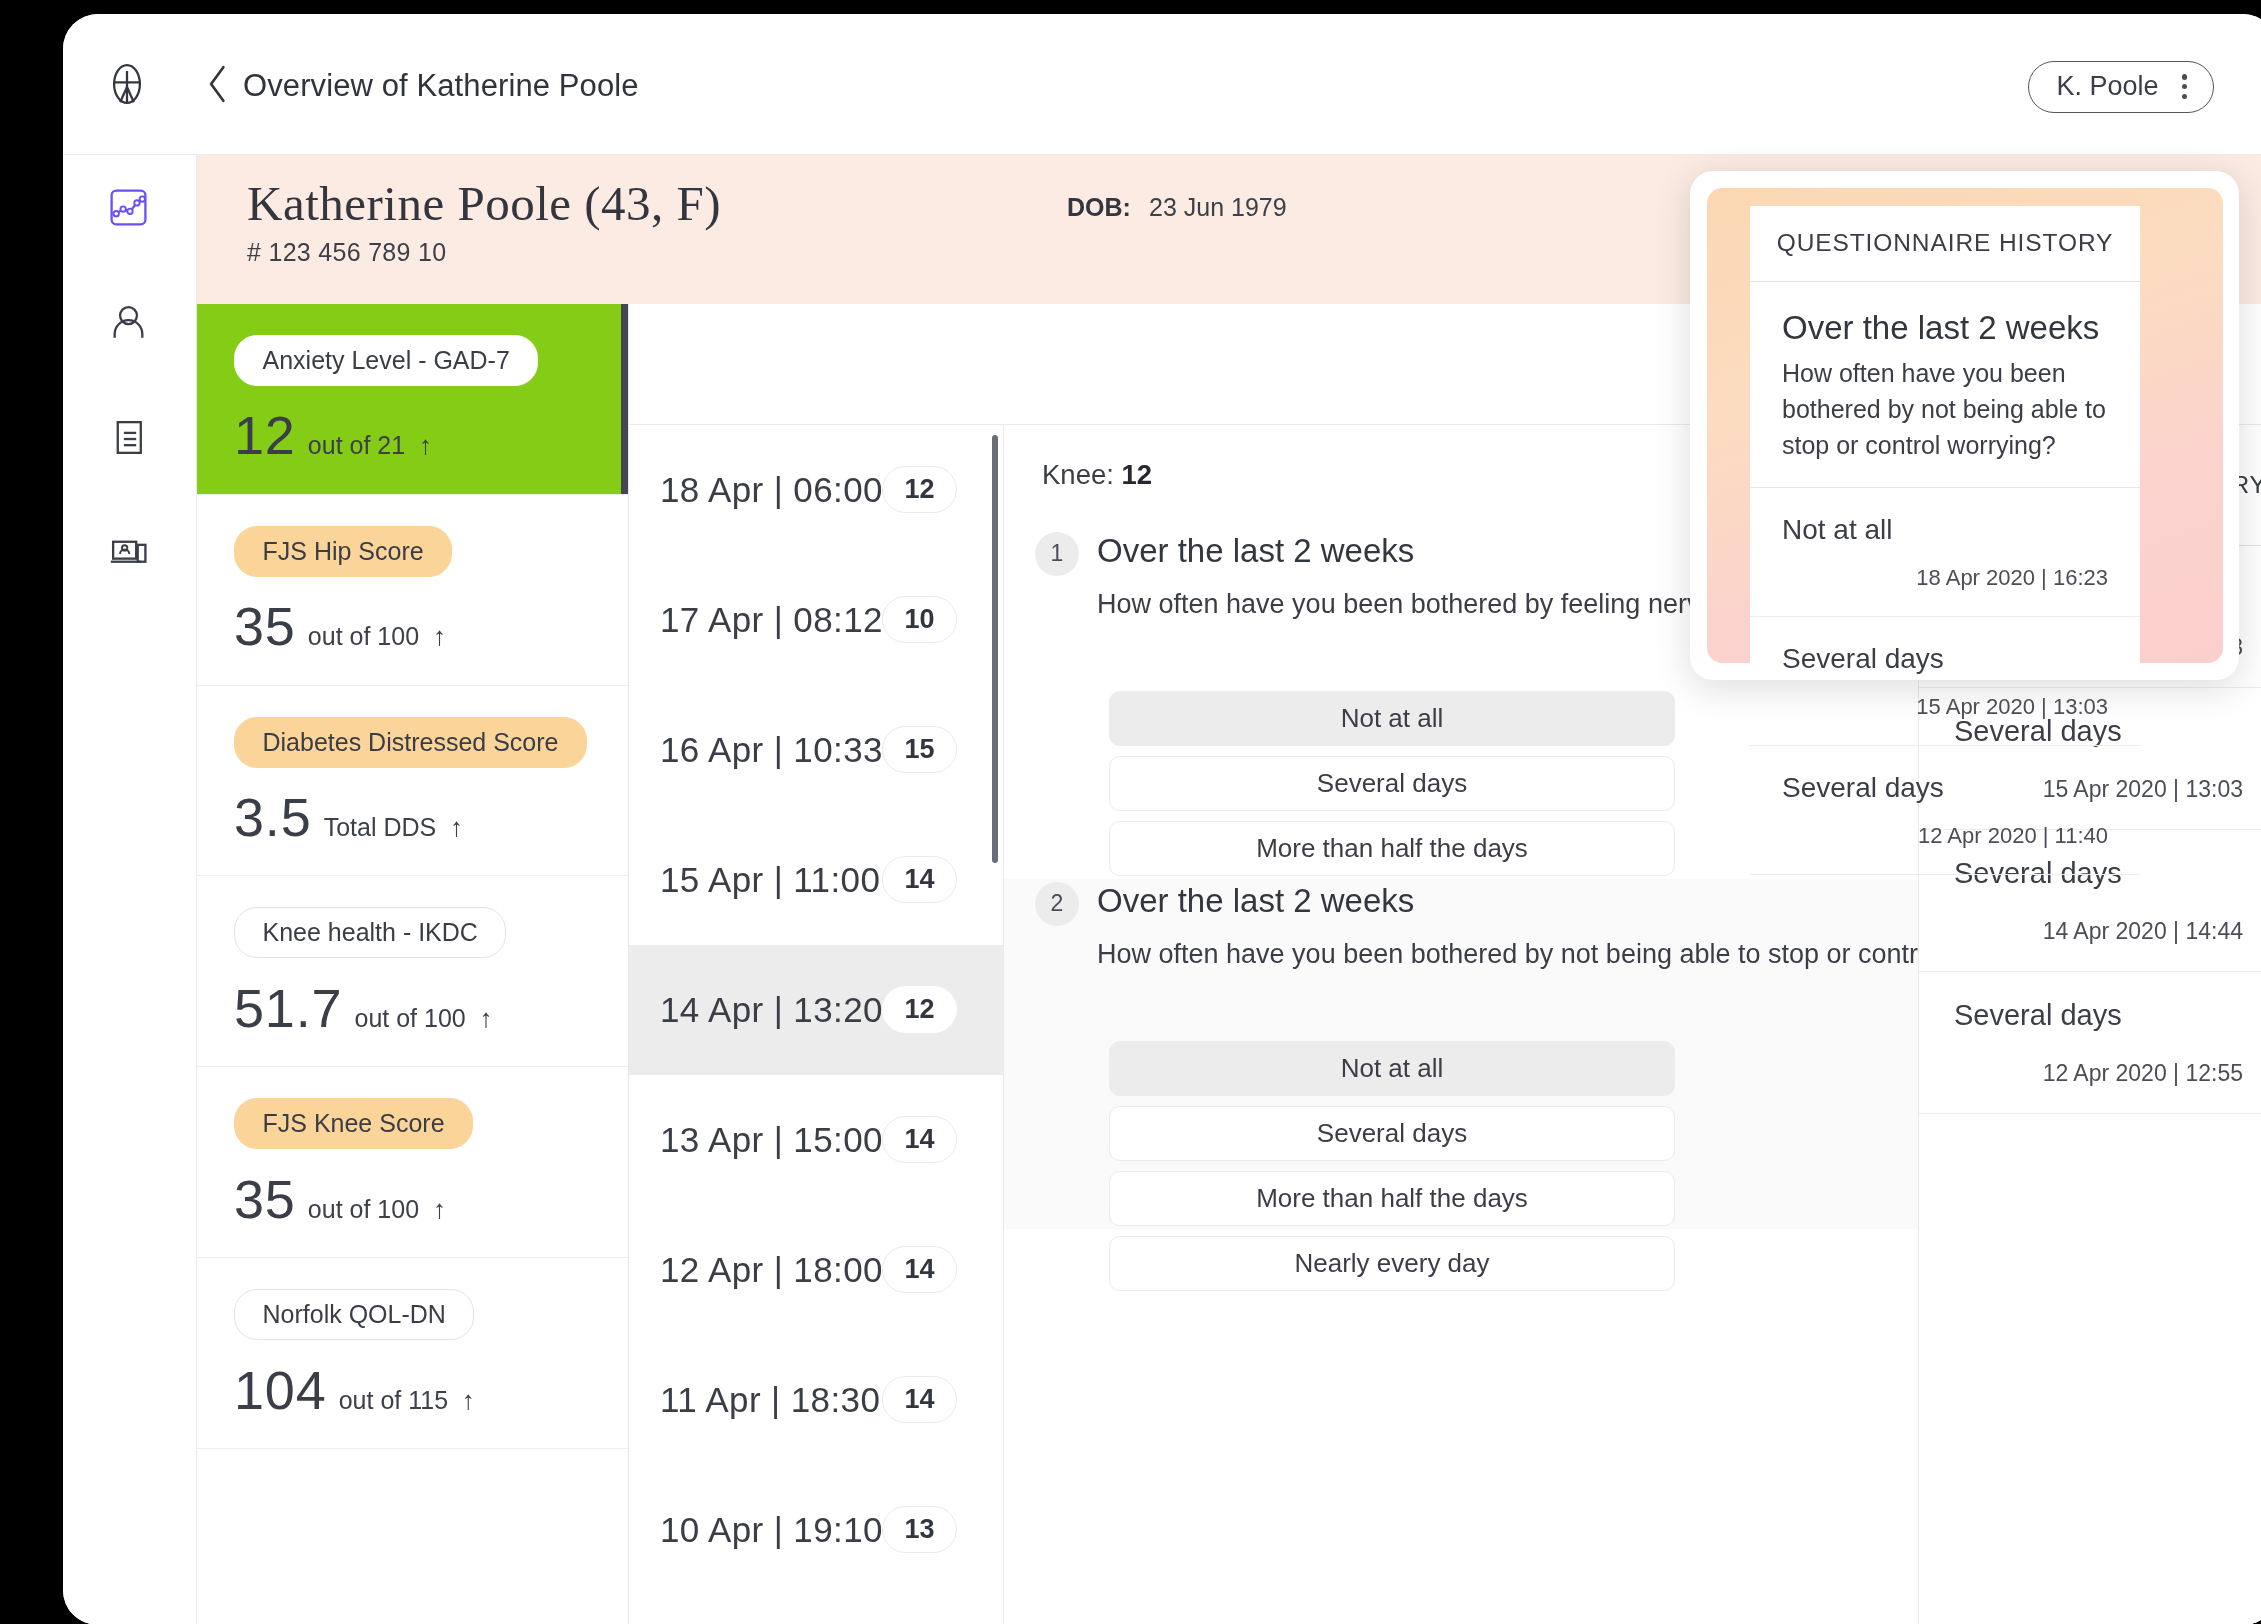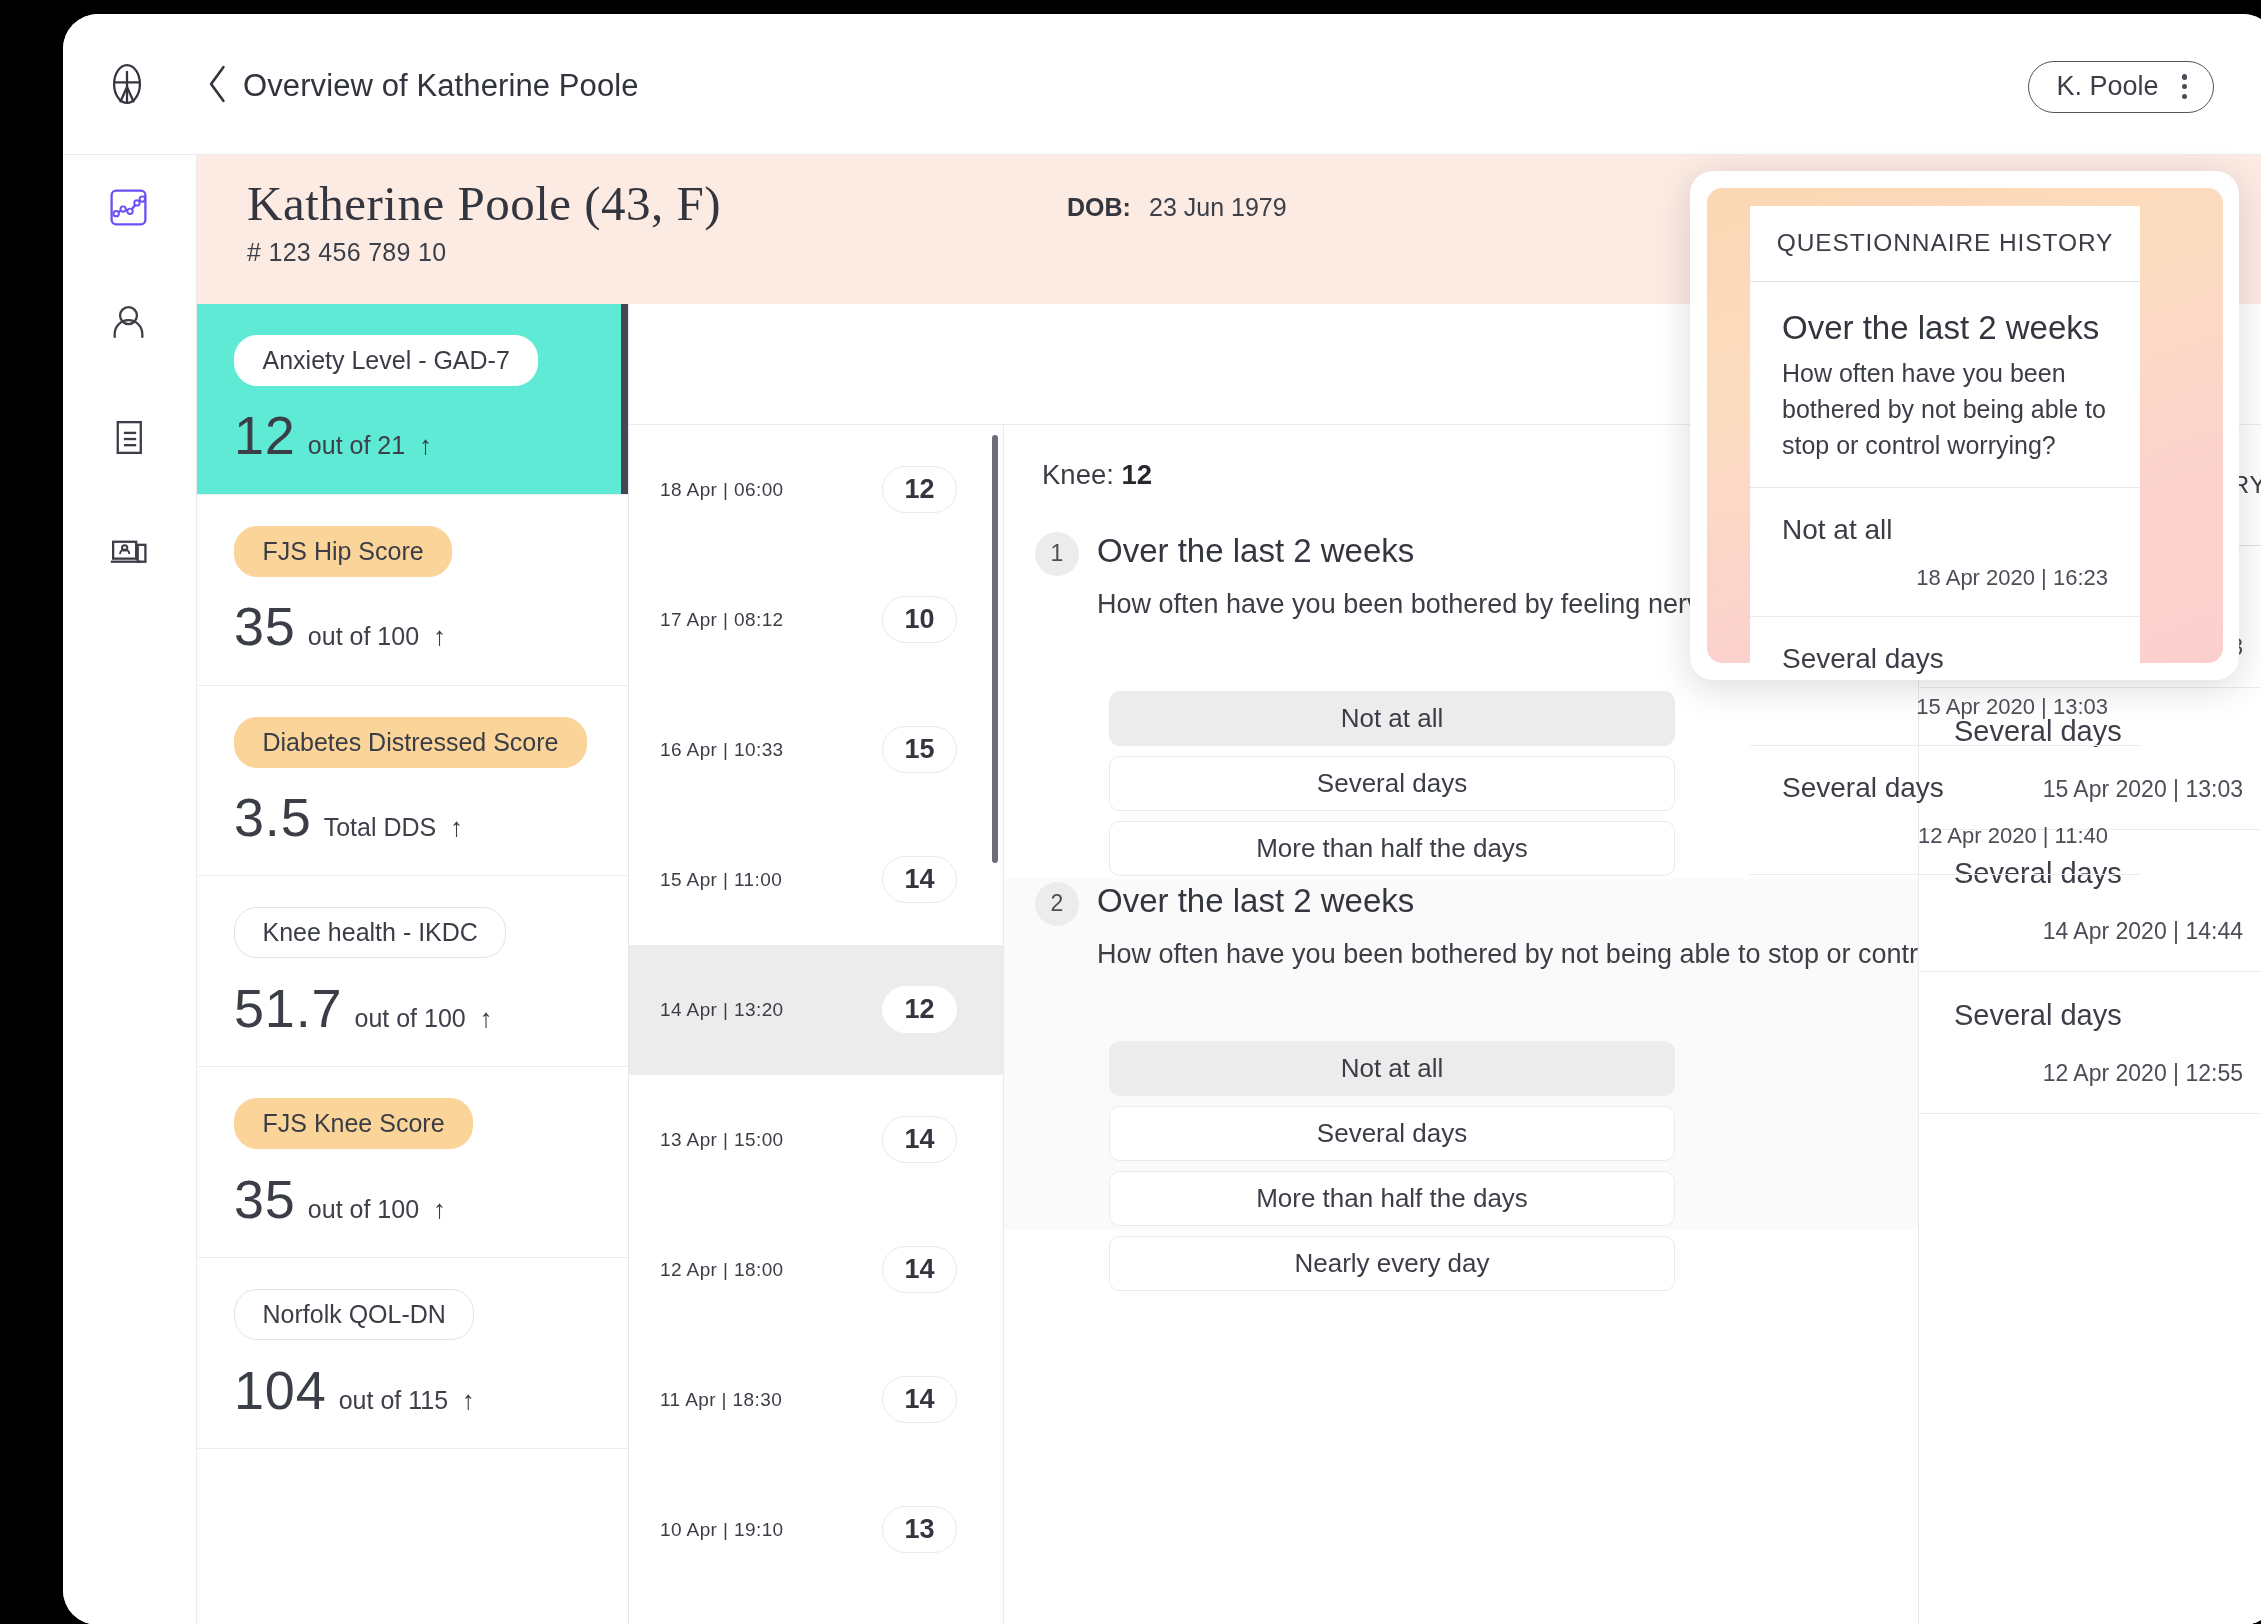--- a/index.html
+++ b/index.html
@@ -129,7 +129,7 @@
     border-bottom: 0.8px solid #ededed;
     background: #fff;
   }
-  .score-card.selected { background: #5eead4; border-bottom-color: #ececec; }
+  .score-card.selected { background: #84cc16; border-bottom-color: #ececec; }
   .score-card.selected::after {
     content: ""; position: absolute; right: 0; top: 0;
     width: 6.9px; height: 100%; background: #44474f;

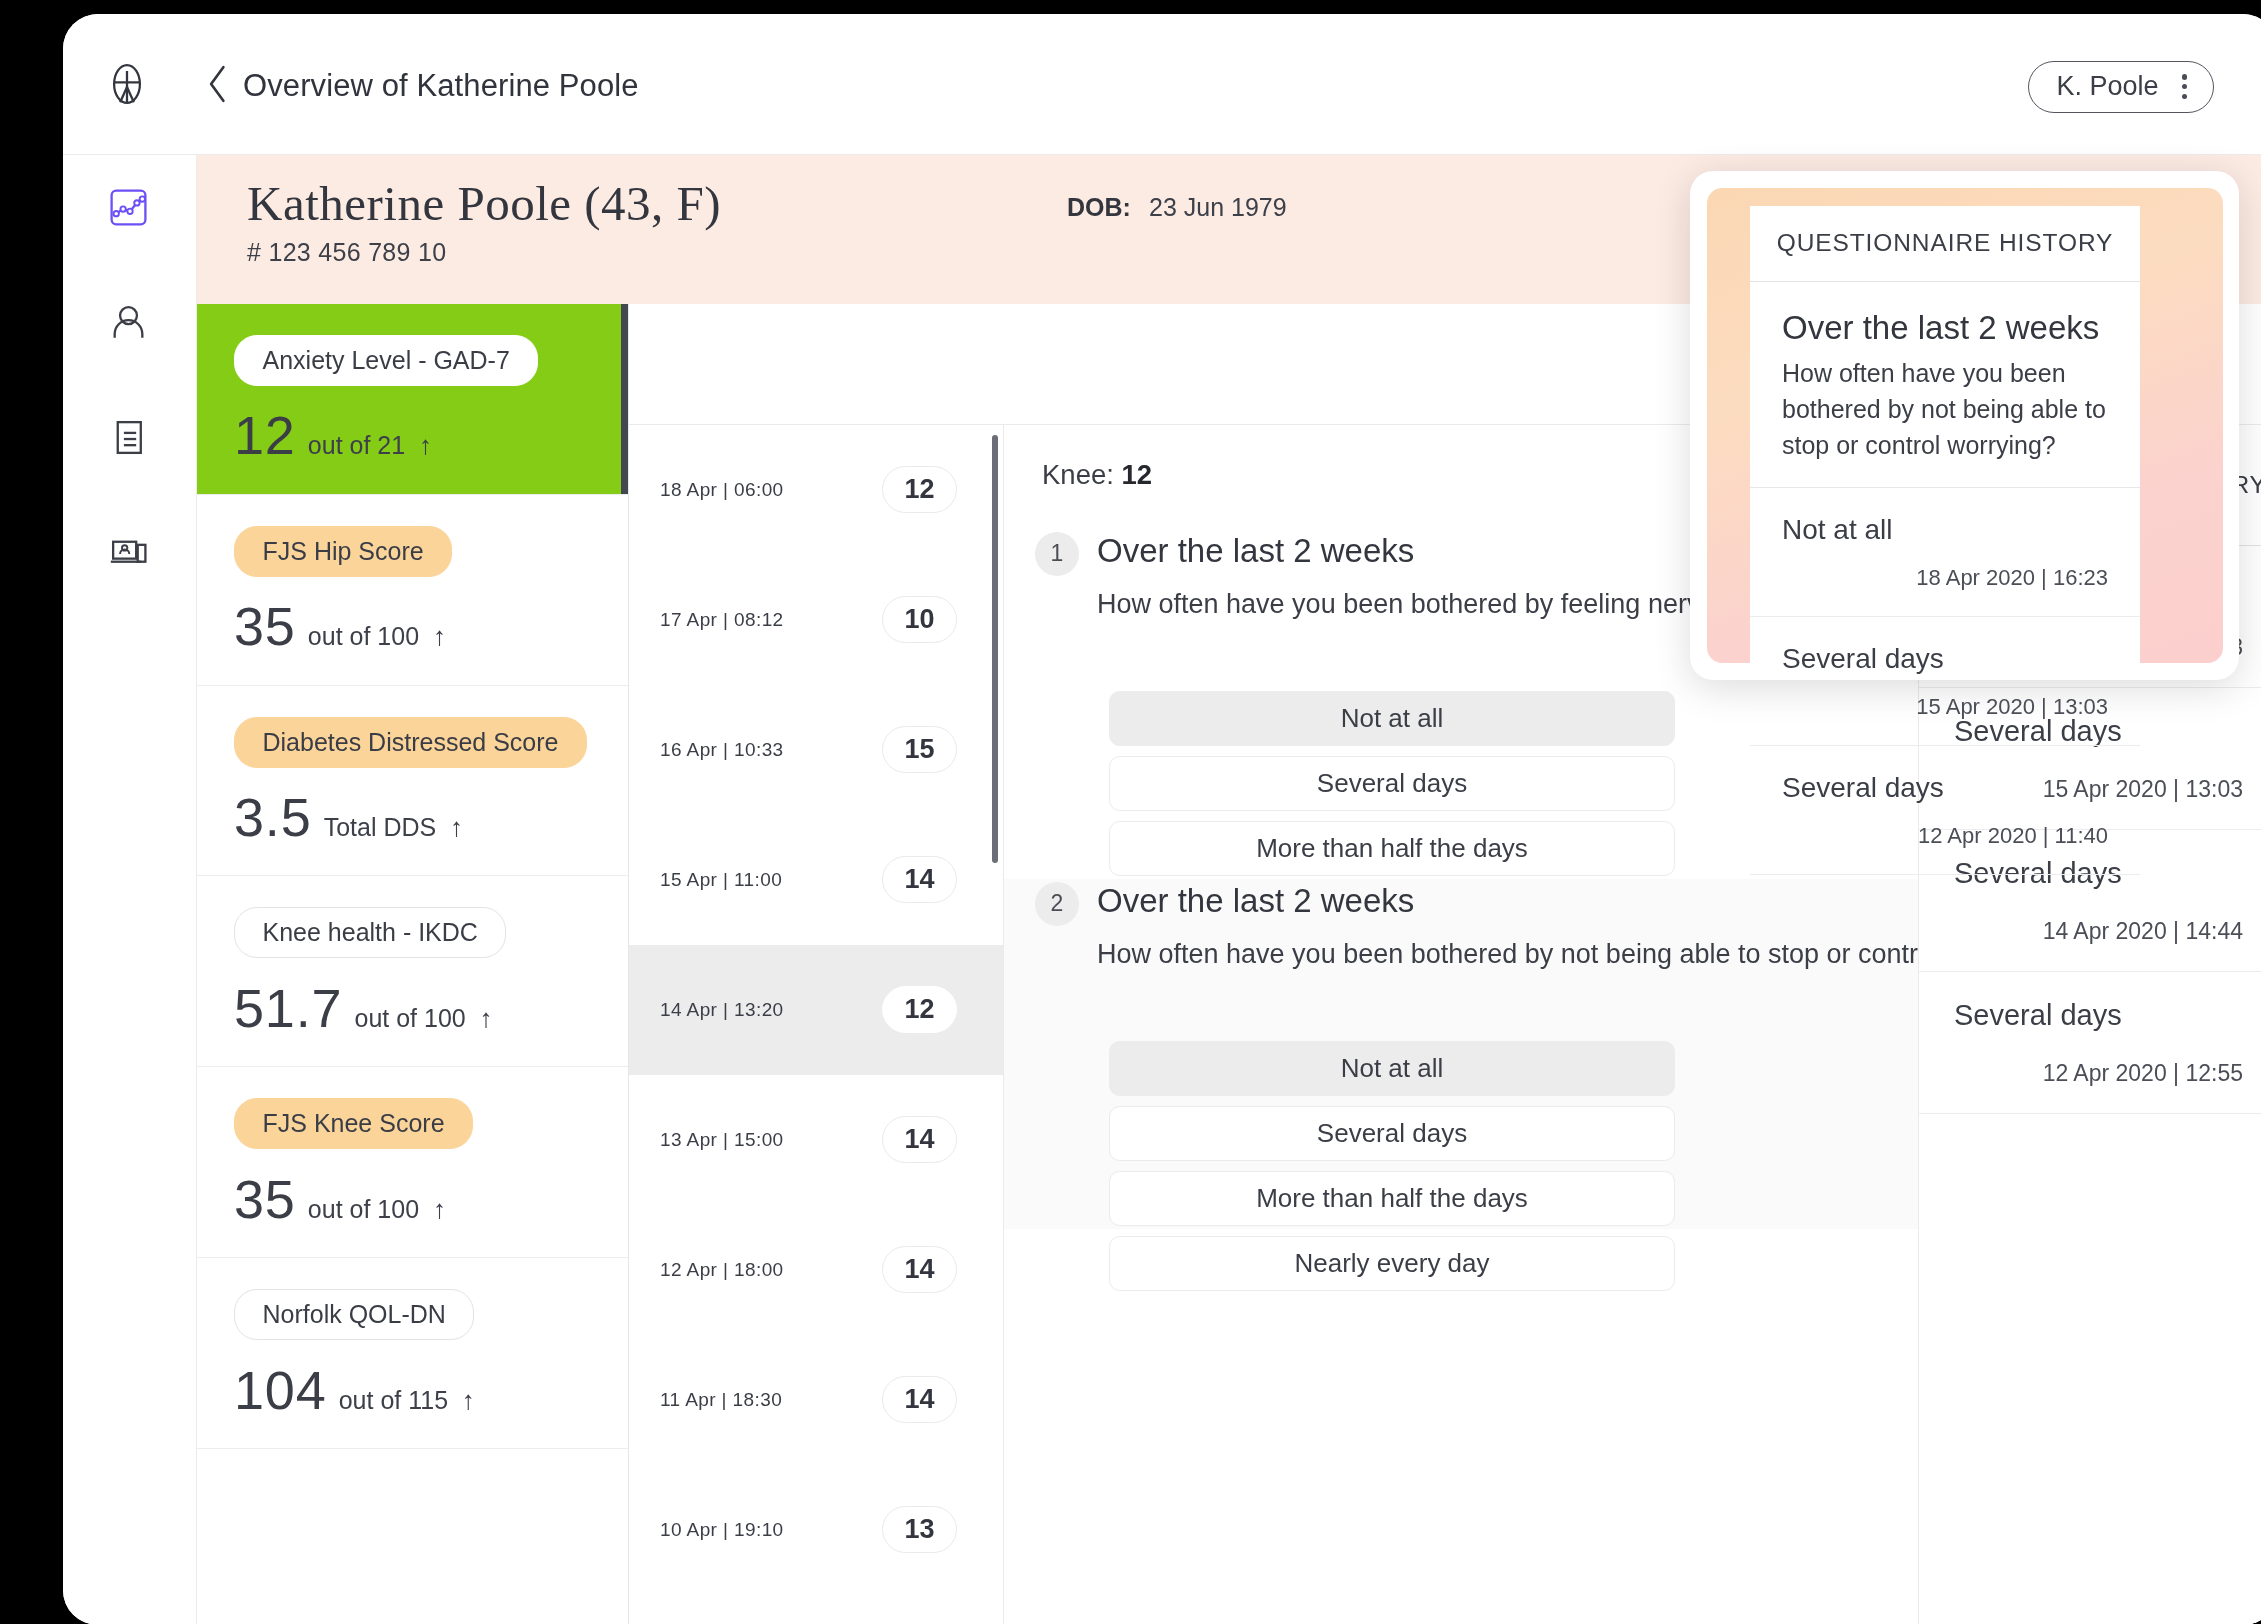--- a/index.html
+++ b/index.html
@@ -202,7 +202,7 @@
     padding-left: 31px;
   }
   .date-row.selected { background: #ececec; }
-  .date-row .label { font-size: 19px; color: #3b3e46; white-space: nowrap; letter-spacing: 0.4px; }
+  .date-row .label { font-size: 35px; color: #3b3e46; white-space: nowrap; letter-spacing: 0.4px; }
   .date-row .badge {
     position: absolute; right: 46px;
     width: 75px; height: 47px;

